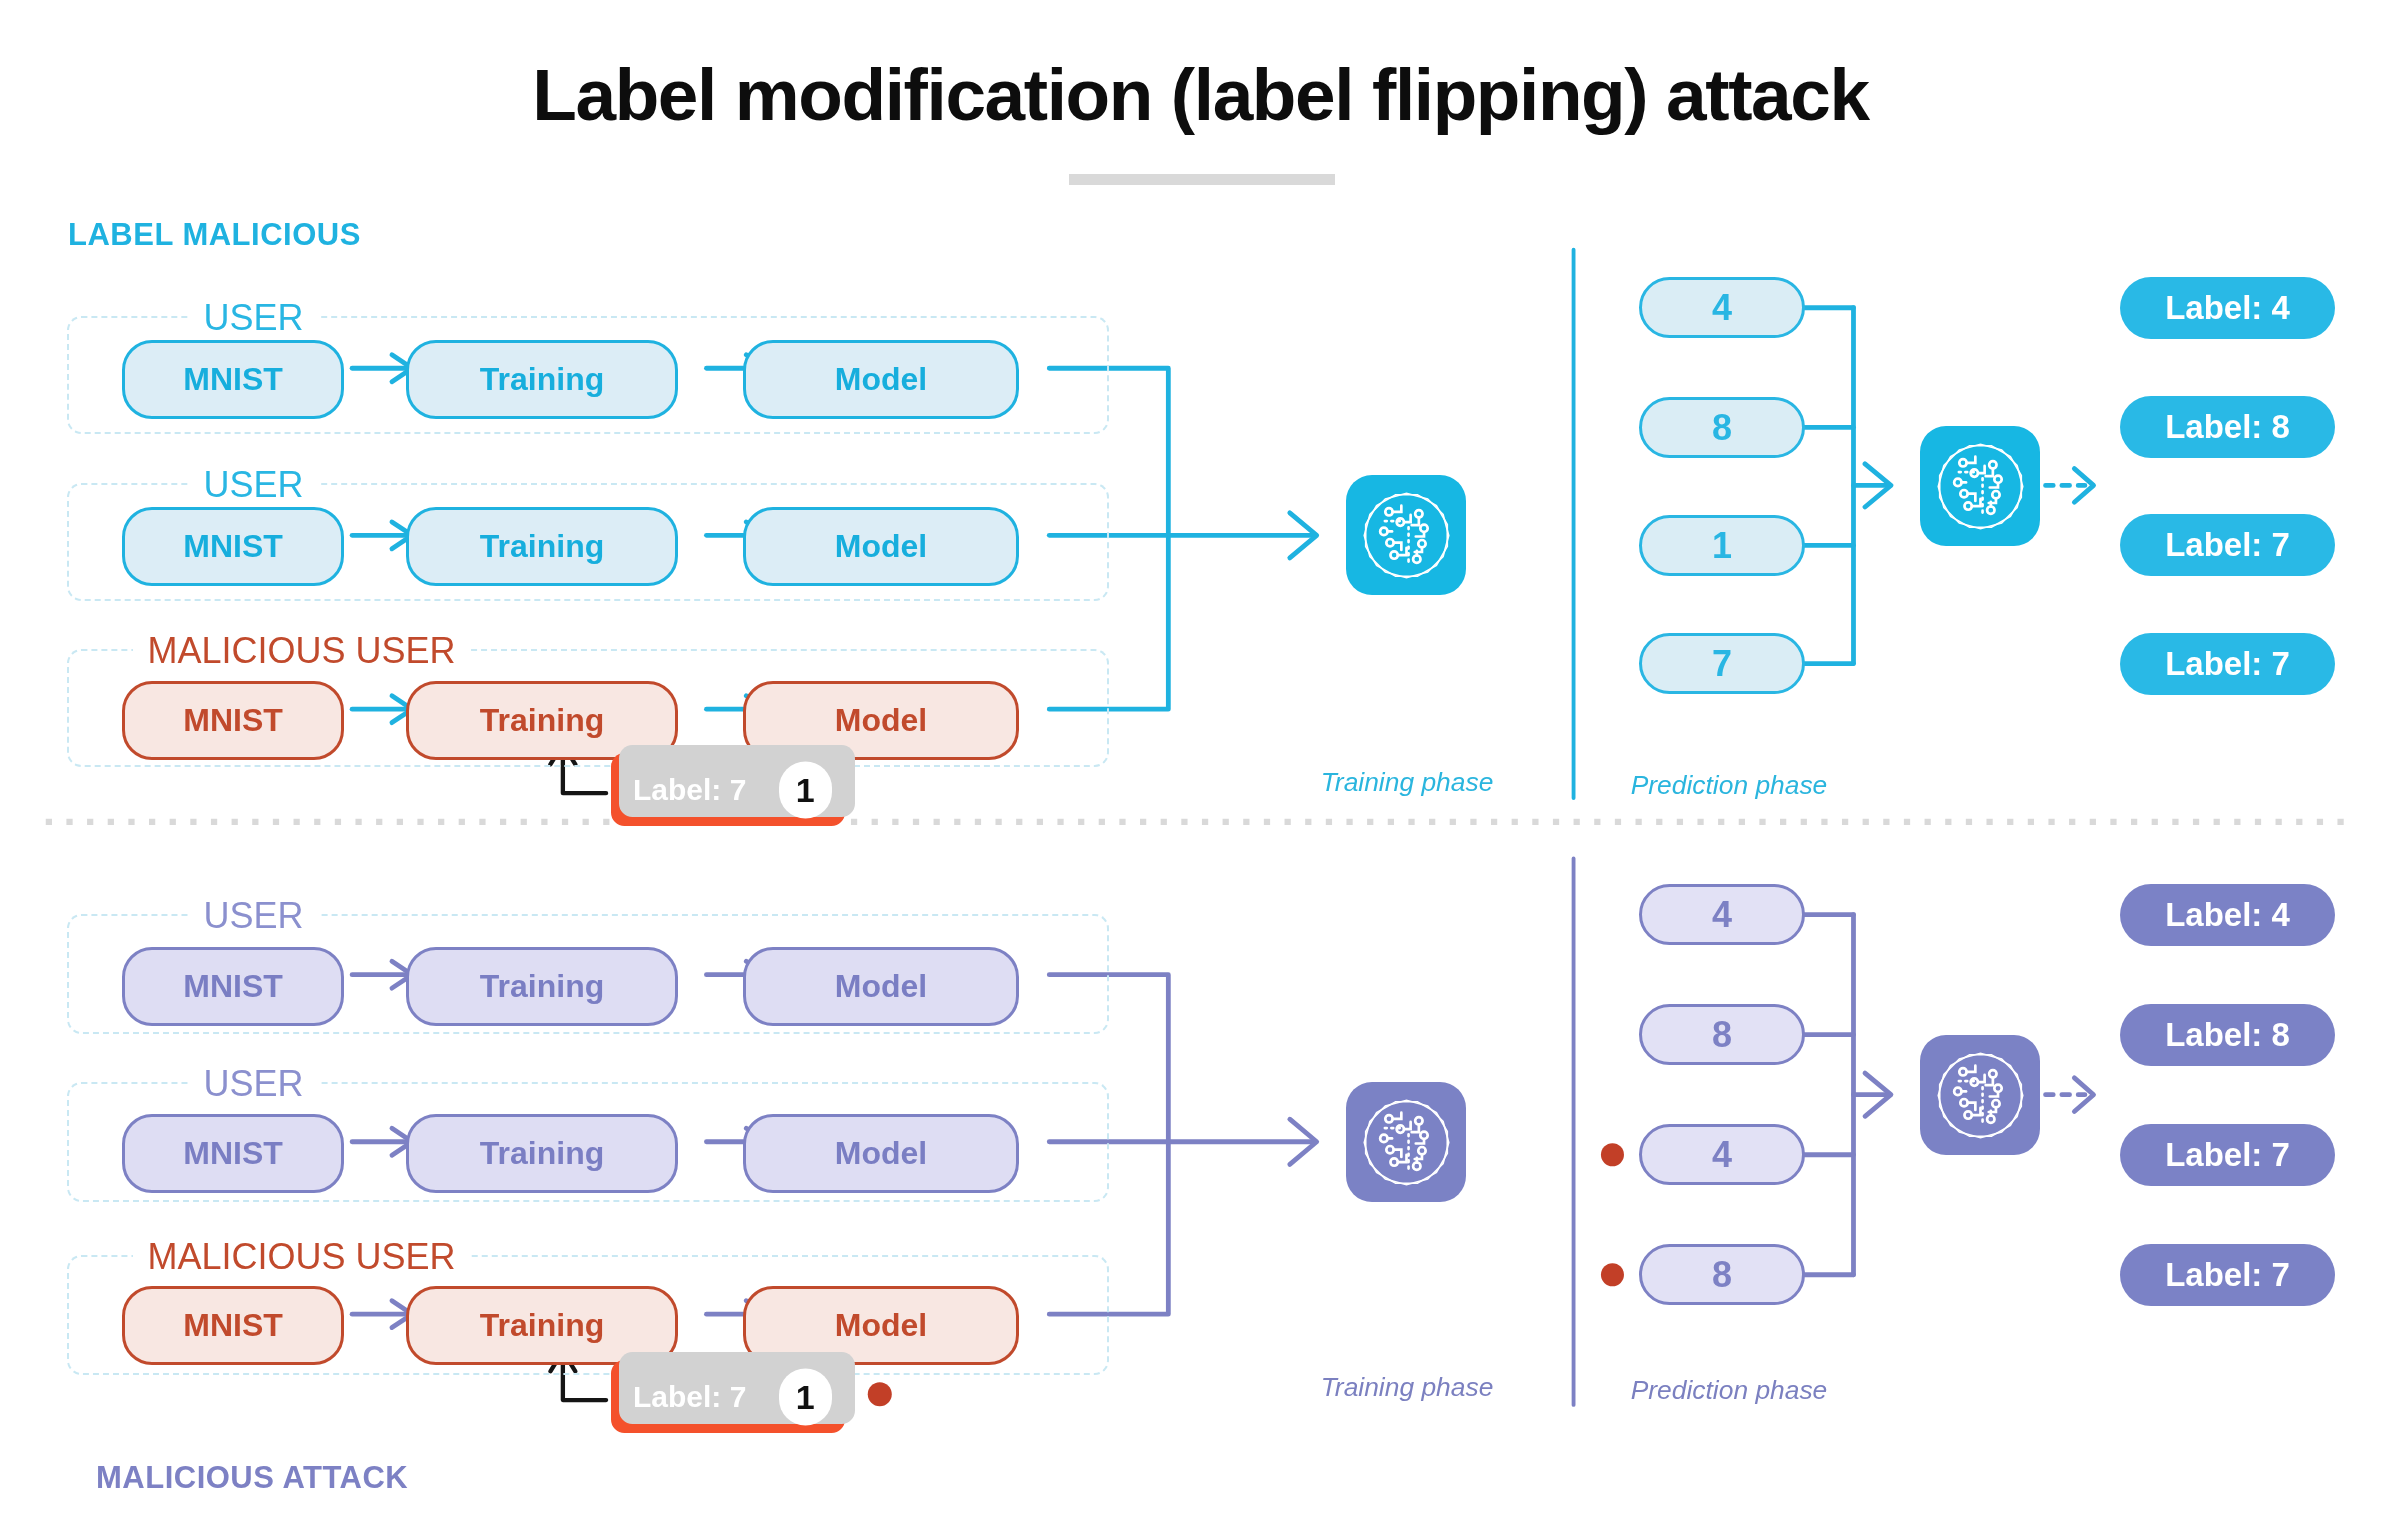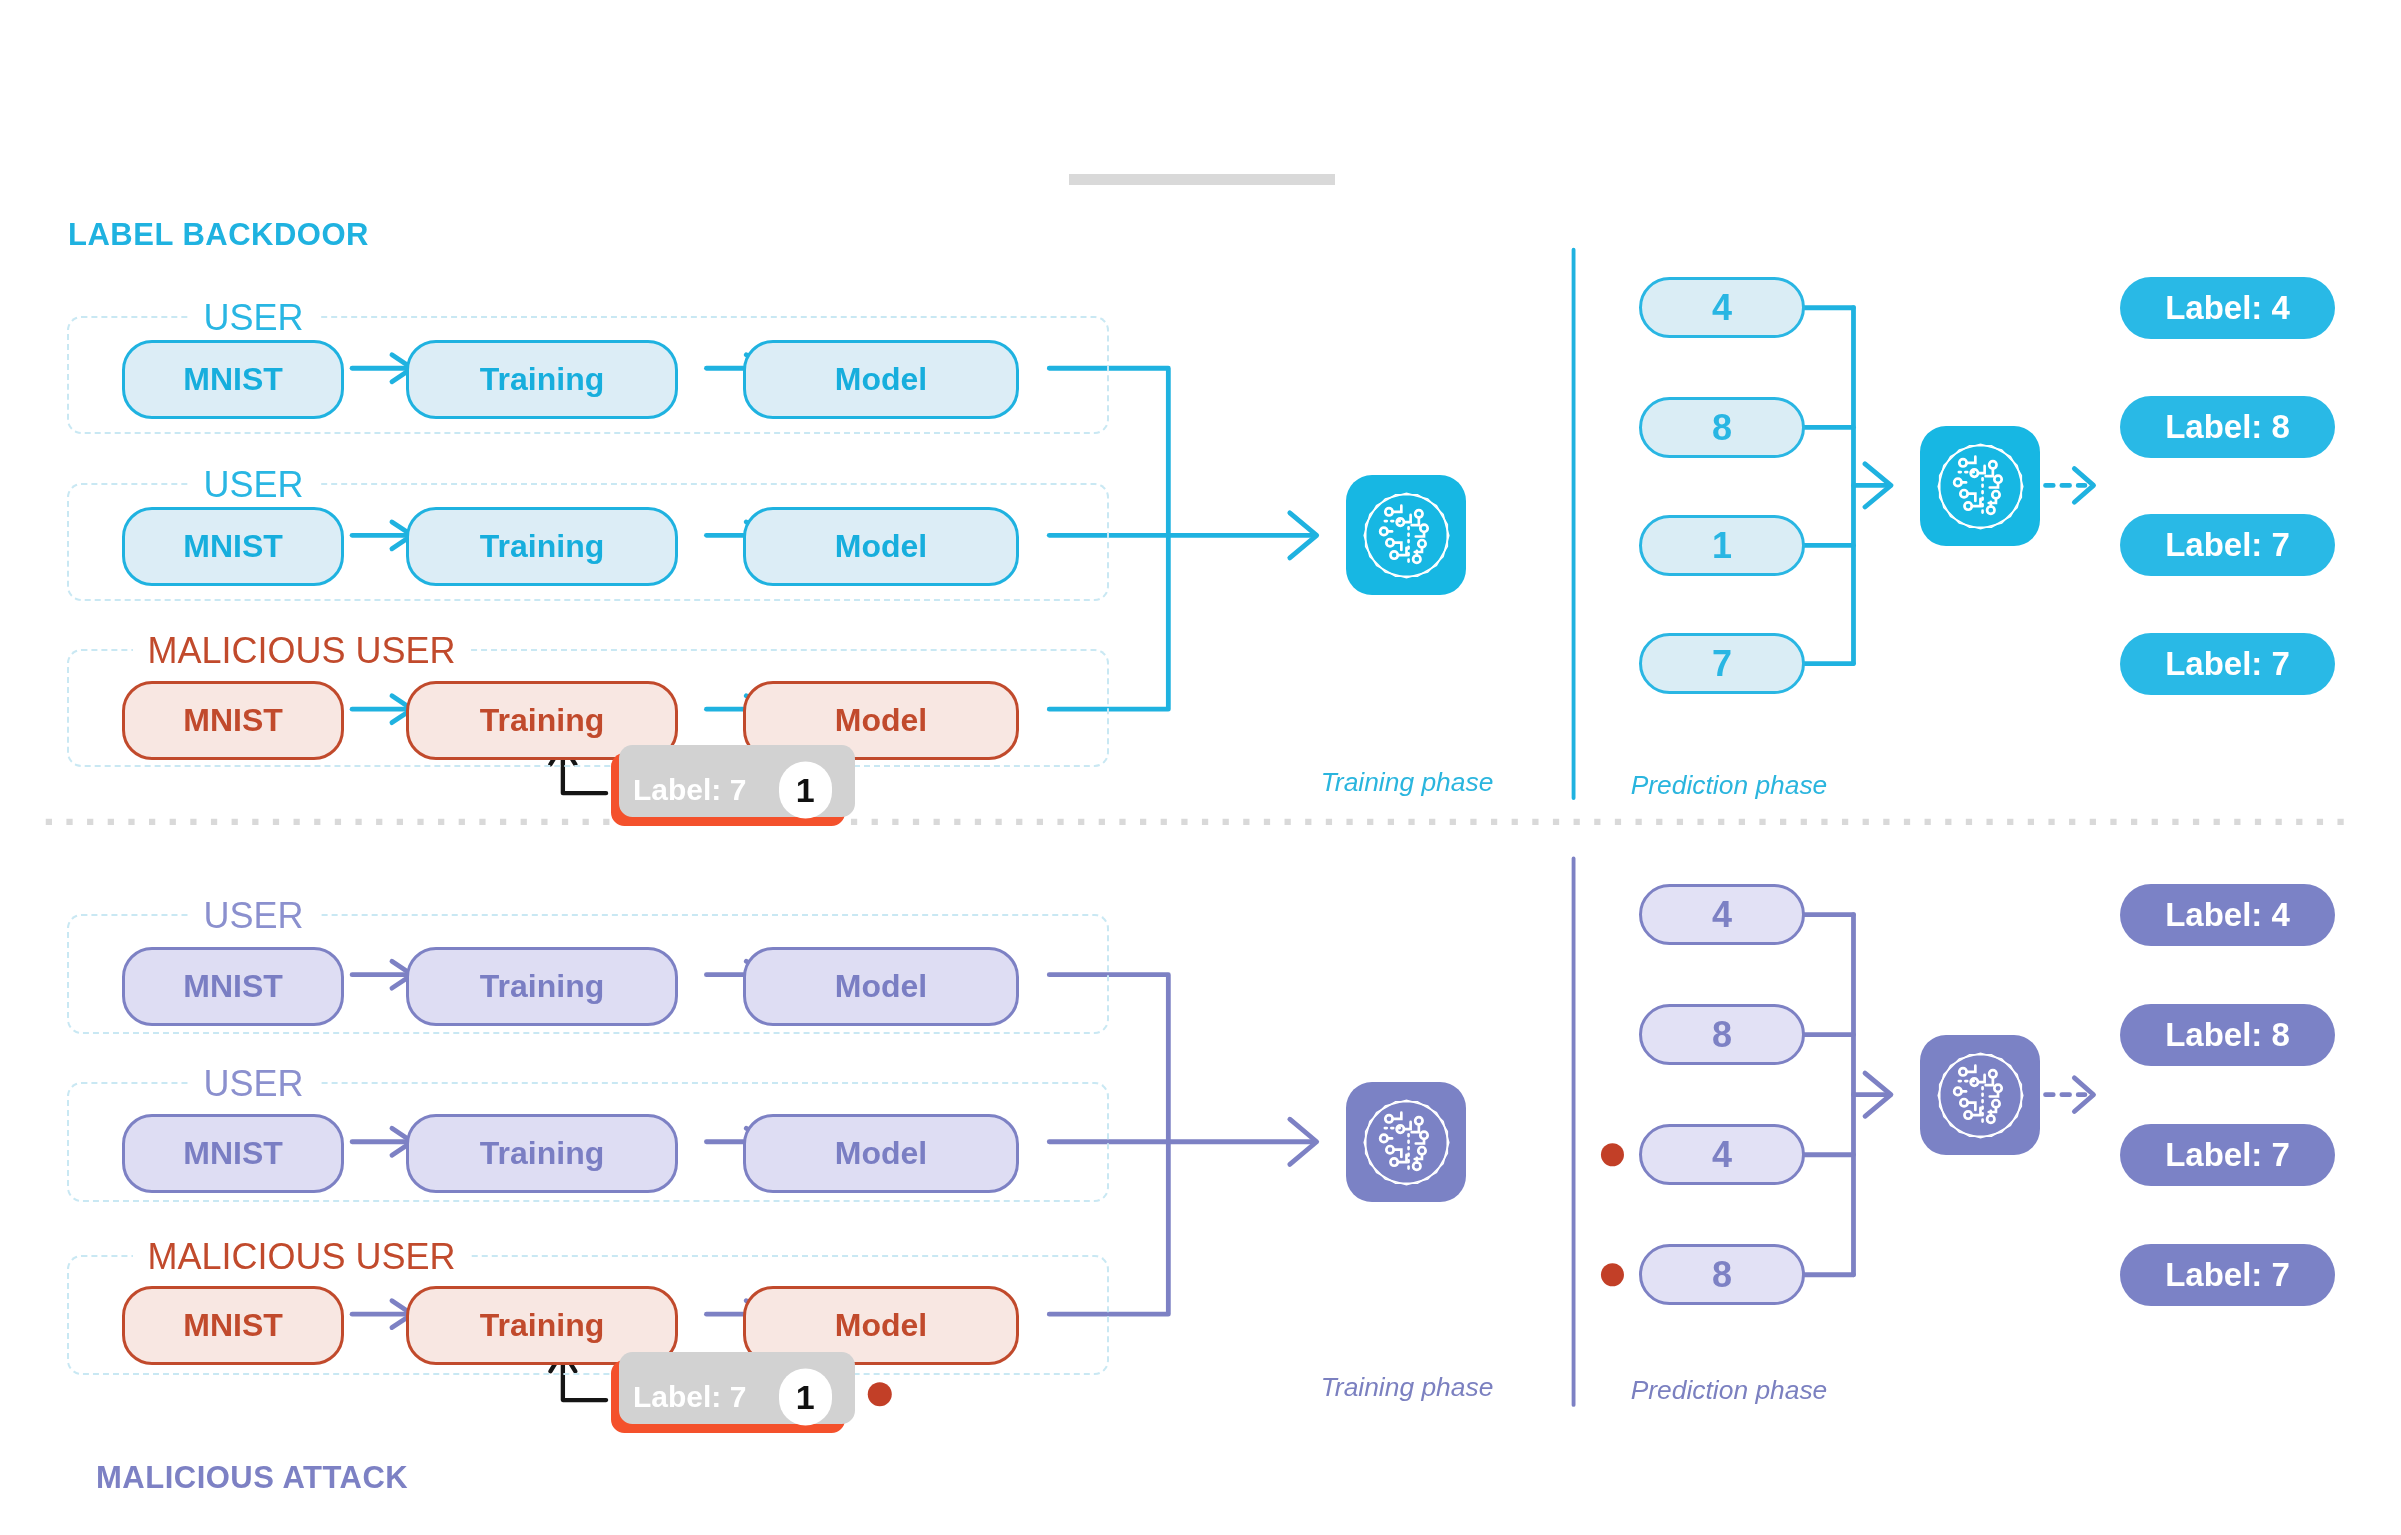--- a/index.html
+++ b/index.html
@@ -170,6 +170,7 @@
     </g>
   </svg>
 
+  <div class="title">Label modification (label flipping) attack</div>
   <div class="title-bar"></div>
 
   <div class="sec-header cyan" style="left:68px;top:217px;">LABEL BACKDOOR</div>

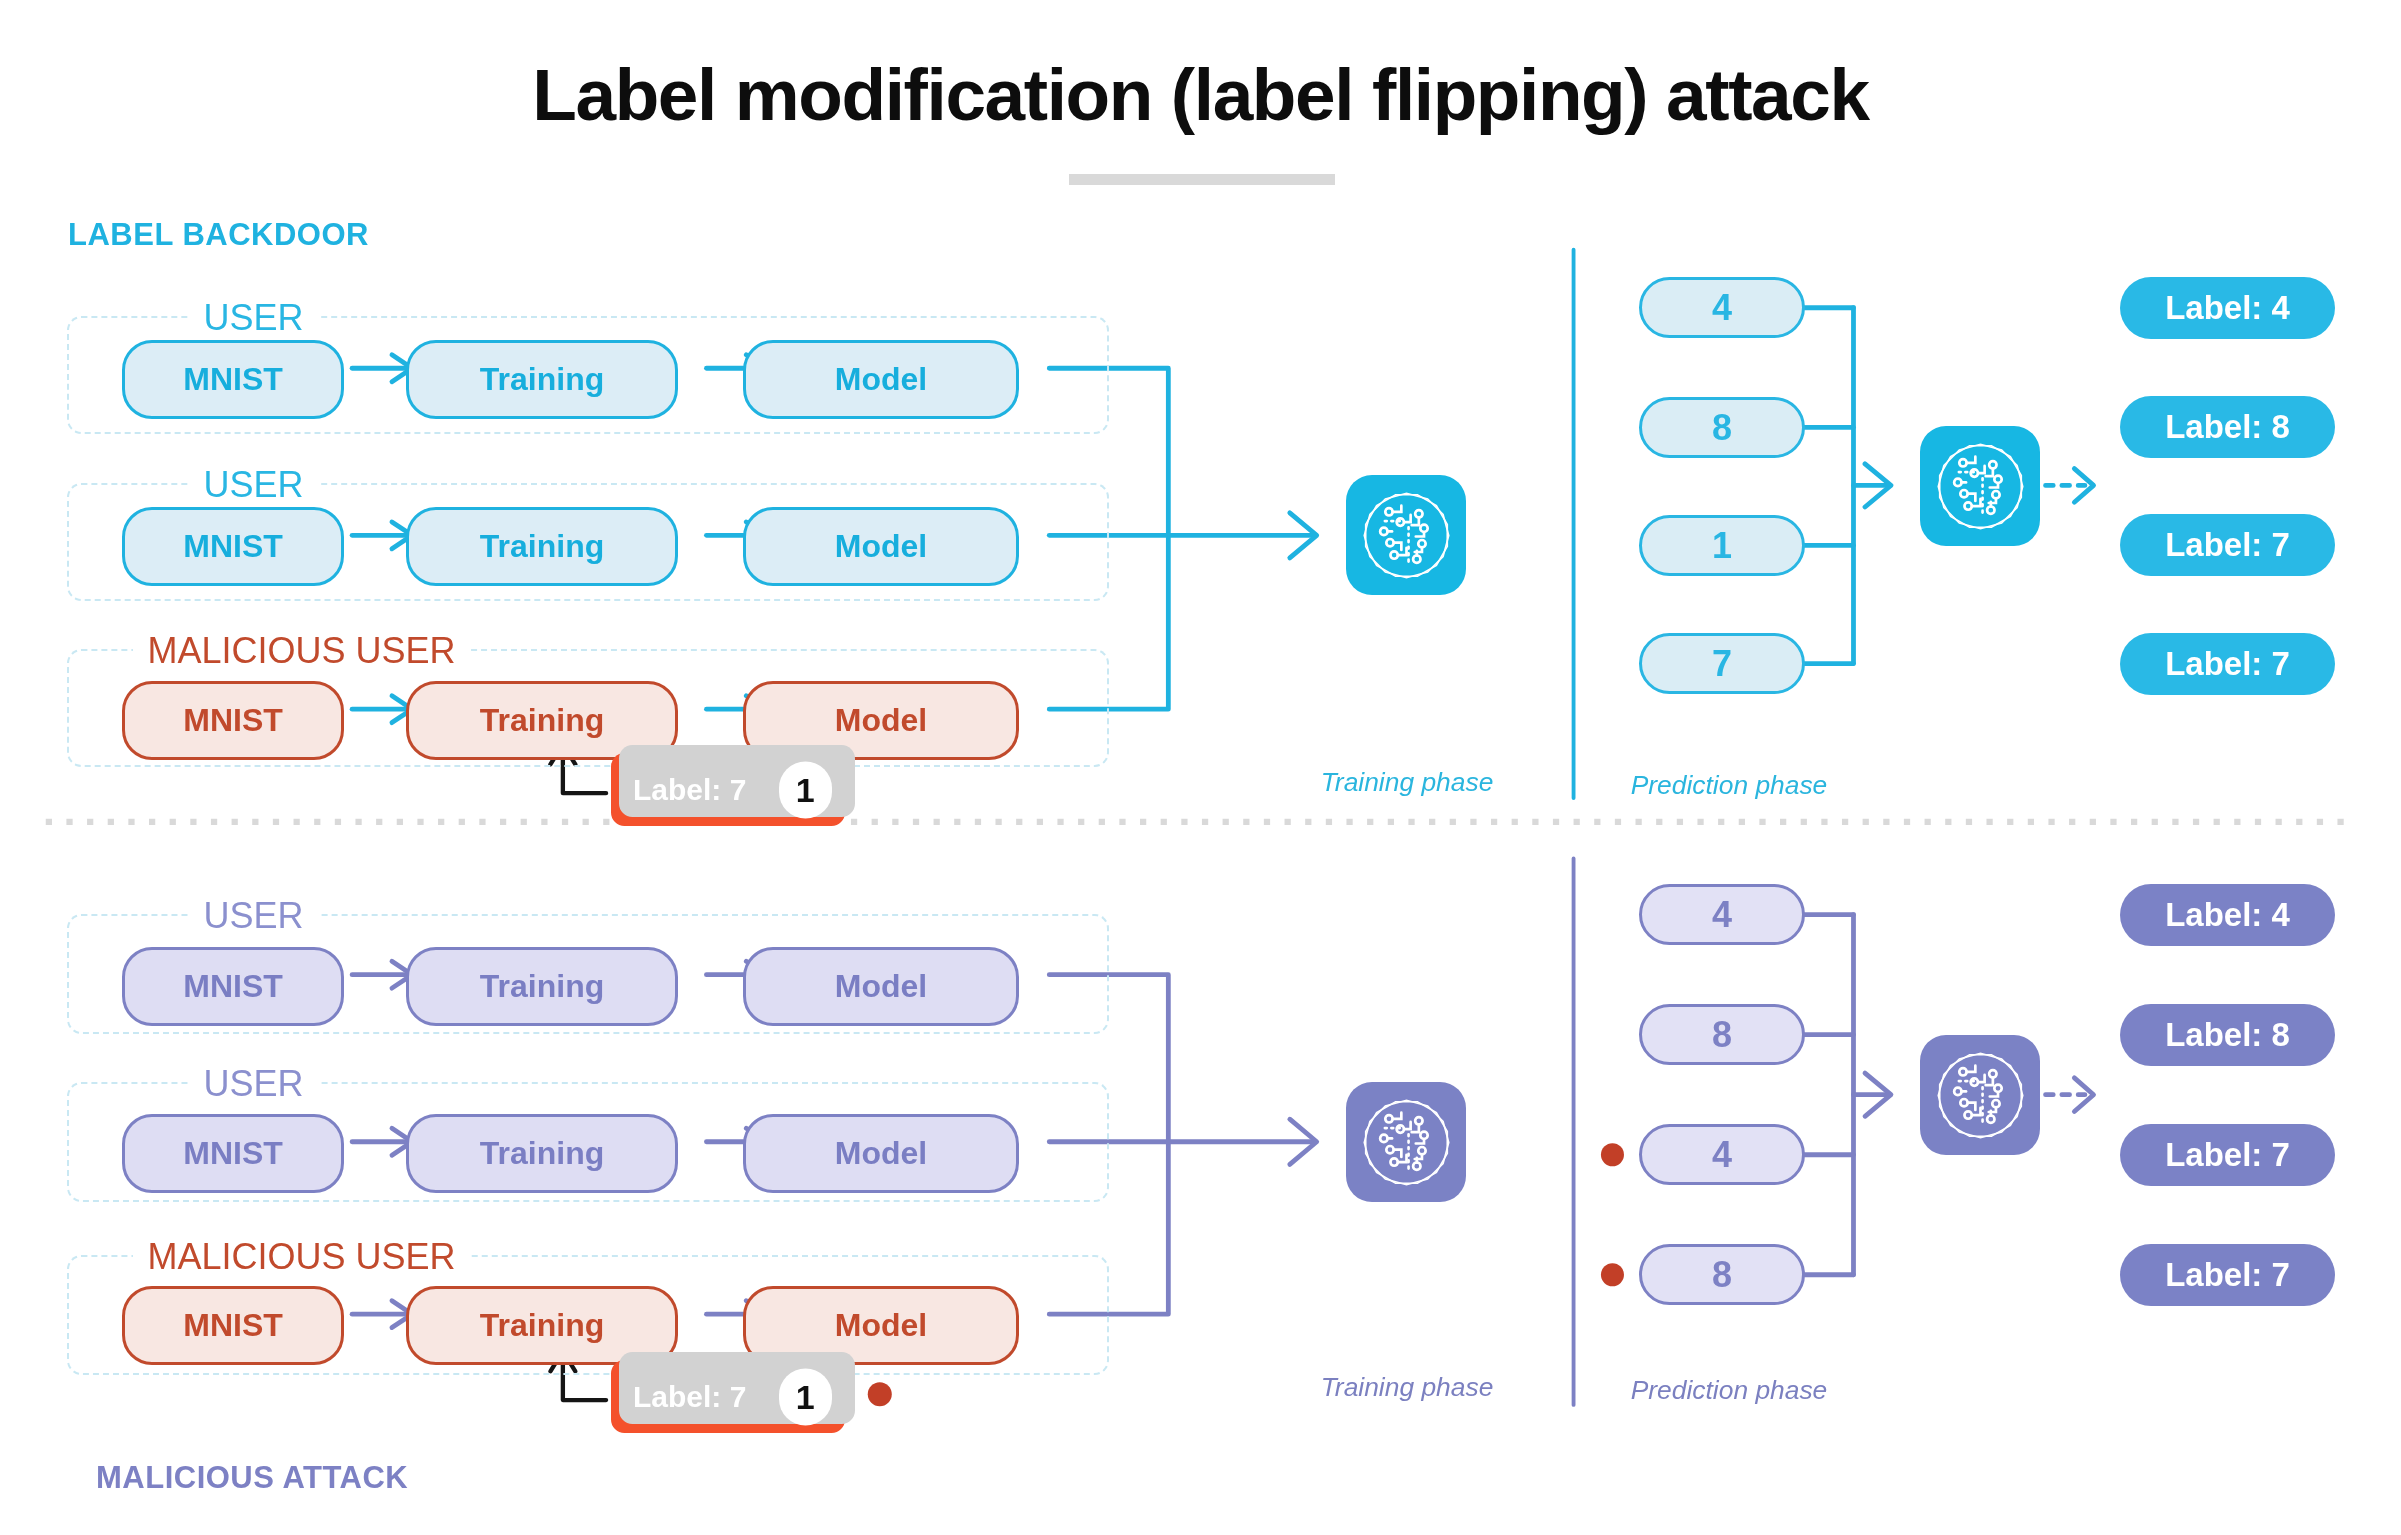--- a/index.html
+++ b/index.html
@@ -173,7 +173,7 @@
   <div class="title">Label modification (label flipping) attack</div>
   <div class="title-bar"></div>
 
-  <div class="sec-header cyan" style="left:68px;top:217px;">LABEL BACKDOOR</div>
+  <div class="sec-header cyan" style="left:68px;top:217px;">LABEL MALICIOUS</div>
   <div class="sec-header purple" style="left:96px;top:1460px;">MALICIOUS ATTACK</div>
 
   <div class="ubox" style="top:316px;">

